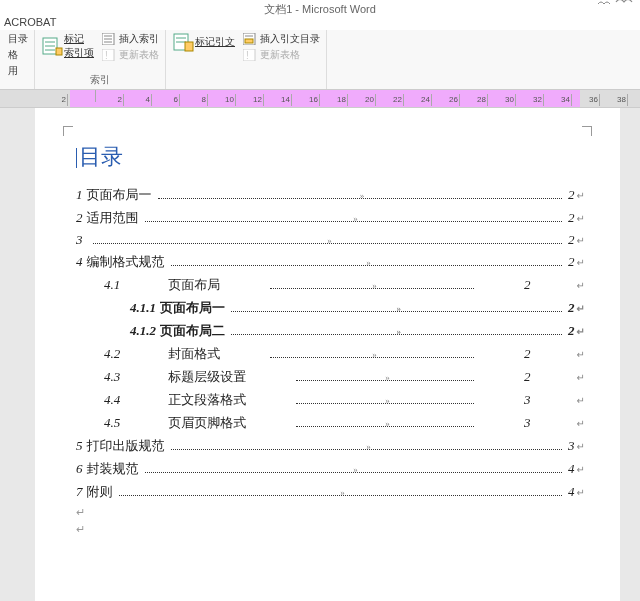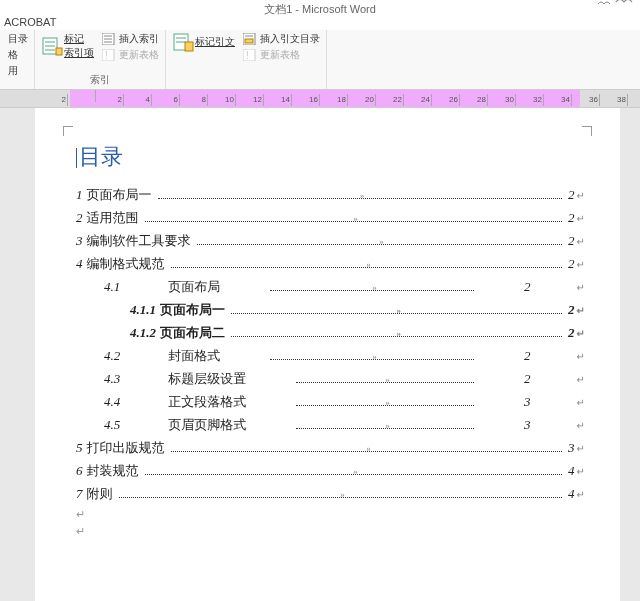--- a/index.html
+++ b/index.html
@@ -318,7 +318,6 @@
         </div>
         <div class="toc-line lvl1">
           <span class="num">3</span>
-          <span class="label">编制软件工具要求</span>
           <span class="leader"></span>
           <span class="pg">2</span>
           <span class="ret">↵</span>

